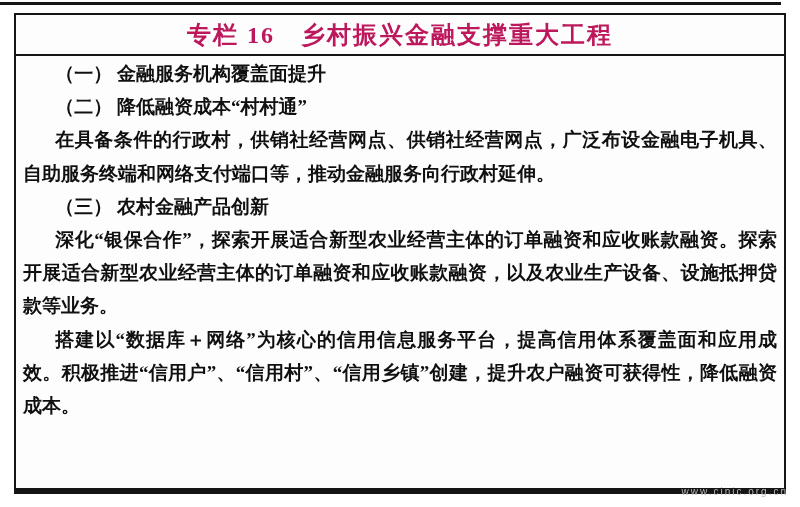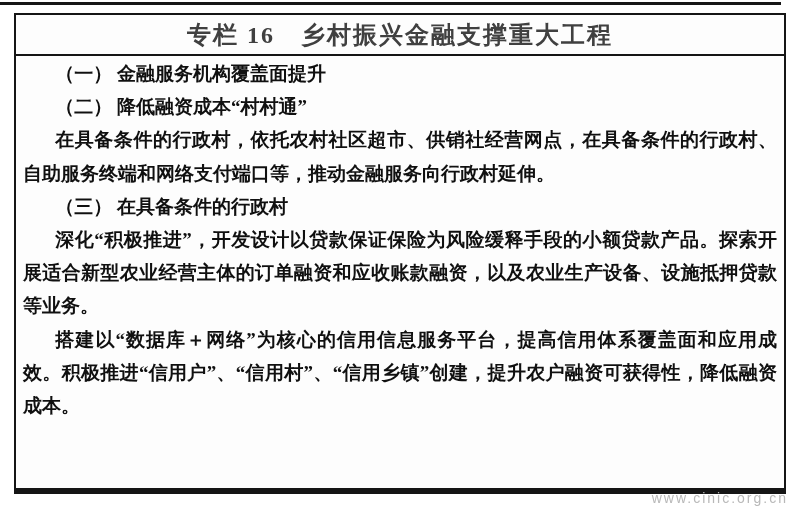--- a/index.html
+++ b/index.html
@@ -44,7 +44,7 @@
     font-size: 24px;
     font-weight: 700;
     letter-spacing: 2px;
-    color: #404040;
+    color: #be185d;
   }
   .panel-body {
     box-sizing: border-box;

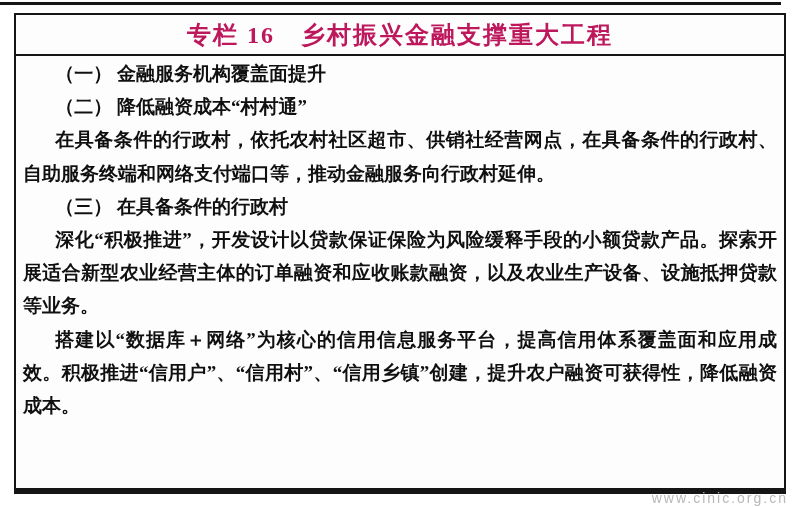--- a/index.html
+++ b/index.html
@@ -91,7 +91,7 @@
     <p class="section-heading">（一） 金融服务机构覆盖面提升</p>
 
     <p class="section-heading">（二） 降低融资成本“村村通”</p>
-    <p class="section-paragraph">在具备条件的行政村，依托农村社区超市、供销社经营网点，在具备条件的行政村、自助服务终端和网络支付端口等，推动金融服务向行政村延伸。</p>
+    <p class="section-paragraph">在具备条件的行政村，供销社经营网点、供销社经营网点，广泛布设金融电子机具、自助服务终端和网络支付端口等，推动金融服务向行政村延伸。</p>
 
     <p class="section-heading">（三） 在具备条件的行政村</p>
     <p class="section-paragraph">深化“积极推进”，开发设计以贷款保证保险为风险缓释手段的小额贷款产品。探索开展适合新型农业经营主体的订单融资和应收账款融资，以及农业生产设备、设施抵押贷款等业务。</p>

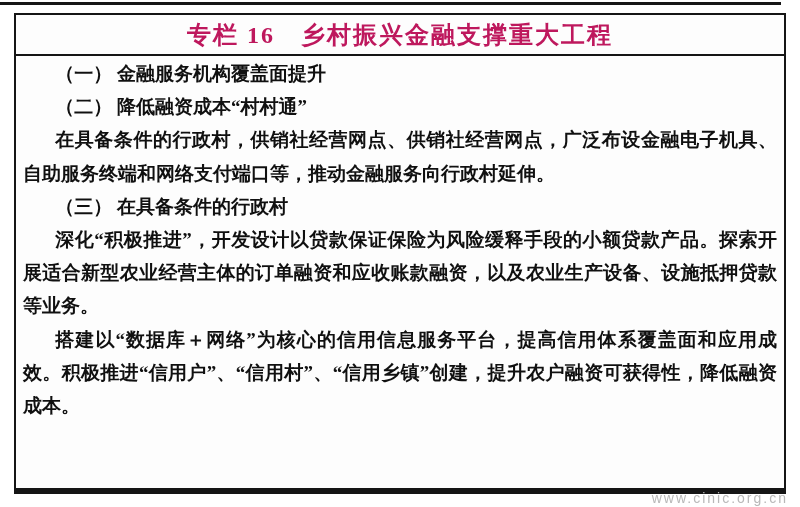--- a/index.html
+++ b/index.html
@@ -93,7 +93,7 @@
     <p class="section-heading">（二） 降低融资成本“村村通”</p>
     <p class="section-paragraph">在具备条件的行政村，供销社经营网点、供销社经营网点，广泛布设金融电子机具、自助服务终端和网络支付端口等，推动金融服务向行政村延伸。</p>
 
-    <p class="section-heading">（三） 在具备条件的行政村</p>
+    <p class="section-heading">（三） 农村金融产品创新</p>
     <p class="section-paragraph">深化“积极推进”，开发设计以贷款保证保险为风险缓释手段的小额贷款产品。探索开展适合新型农业经营主体的订单融资和应收账款融资，以及农业生产设备、设施抵押贷款等业务。</p>
 
     <p class="section-paragraph">搭建以“数据库＋网络”为核心的信用信息服务平台，提高信用体系覆盖面和应用成效。积极推进“信用户”、“信用村”、“信用乡镇”创建，提升农户融资可获得性，降低融资成本。</p>

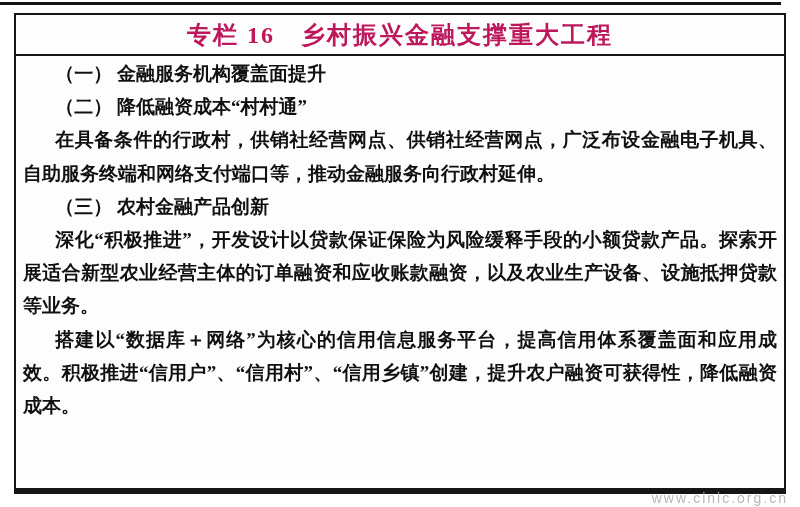--- a/index.html
+++ b/index.html
@@ -94,7 +94,7 @@
     <p class="section-paragraph">在具备条件的行政村，供销社经营网点、供销社经营网点，广泛布设金融电子机具、自助服务终端和网络支付端口等，推动金融服务向行政村延伸。</p>
 
     <p class="section-heading">（三） 农村金融产品创新</p>
-    <p class="section-paragraph">深化“积极推进”，开发设计以贷款保证保险为风险缓释手段的小额贷款产品。探索开展适合新型农业经营主体的订单融资和应收账款融资，以及农业生产设备、设施抵押贷款等业务。</p>
+    <p class="section-paragraph">深化“银保合作”，探索开展适合新型农业经营主体的订单融资和应收账款融资。探索开展适合新型农业经营主体的订单融资和应收账款融资，以及农业生产设备、设施抵押贷款等业务。</p>
 
     <p class="section-paragraph">搭建以“数据库＋网络”为核心的信用信息服务平台，提高信用体系覆盖面和应用成效。积极推进“信用户”、“信用村”、“信用乡镇”创建，提升农户融资可获得性，降低融资成本。</p>
   </div>

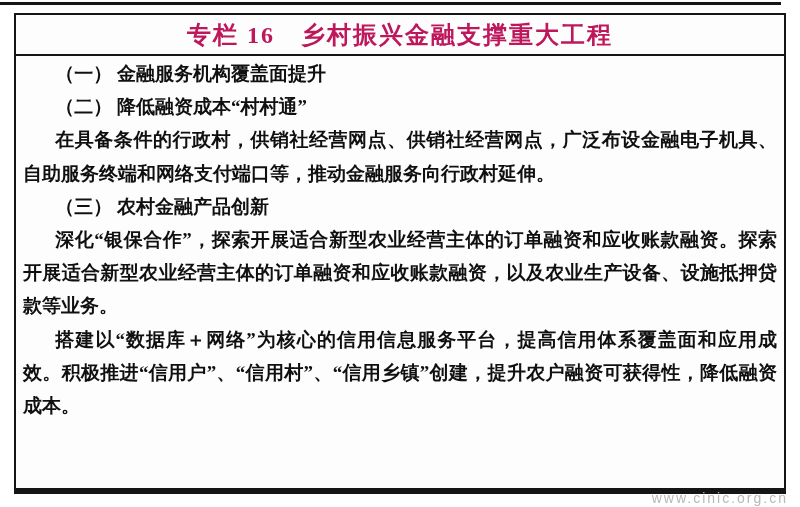--- a/index.html
+++ b/index.html
@@ -71,9 +71,9 @@
   .watermark {
     position: absolute;
     right: 12px;
-    bottom: 1px;
+    bottom: 10px;
     font-family: "Liberation Sans", "DejaVu Sans", sans-serif;
-    font-size: 14px;
+    font-size: 10px;
     letter-spacing: 2px;
     color: #b8b8b8;
     filter: blur(0.5px);

